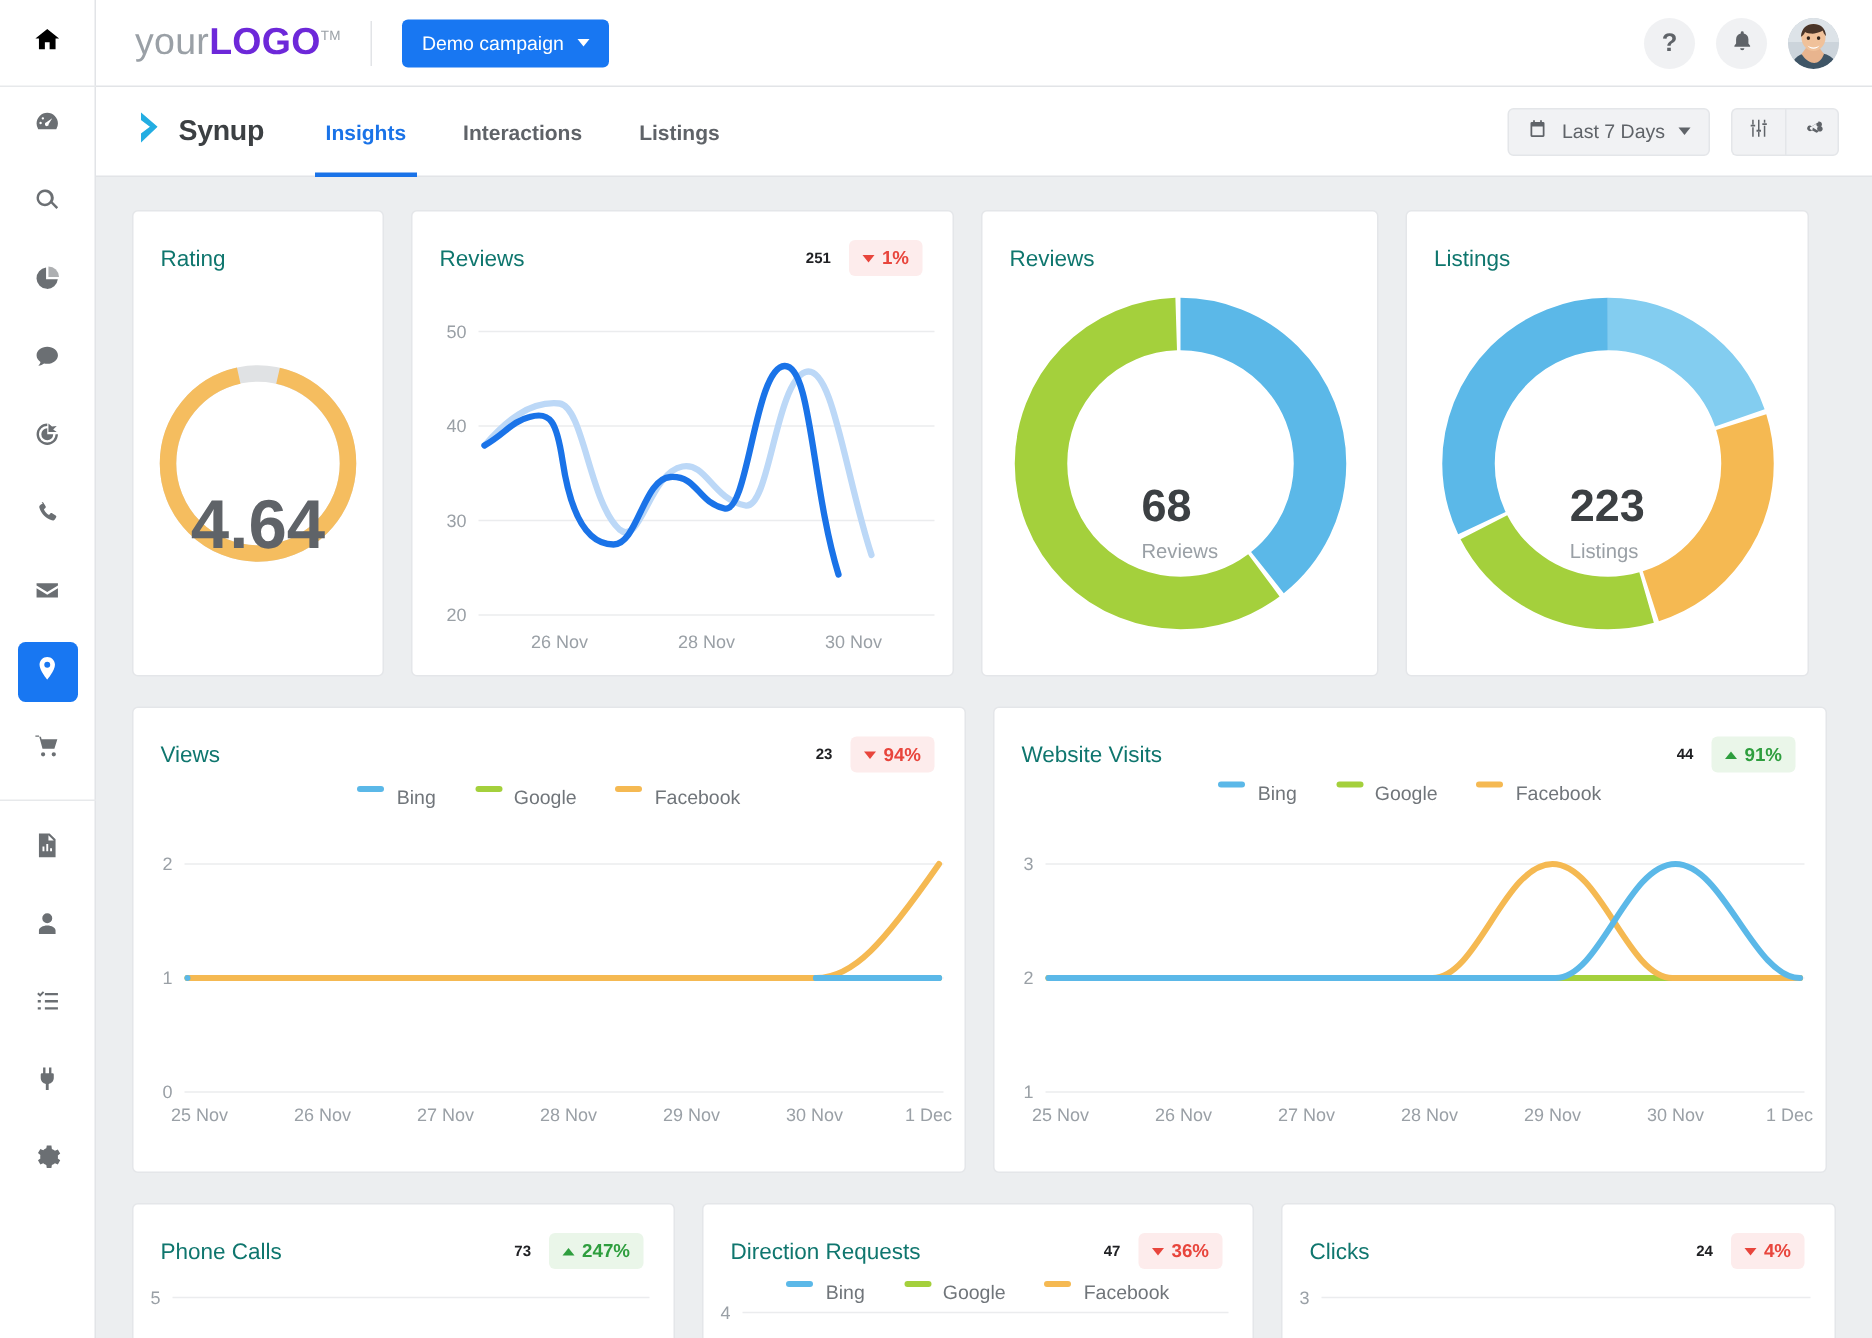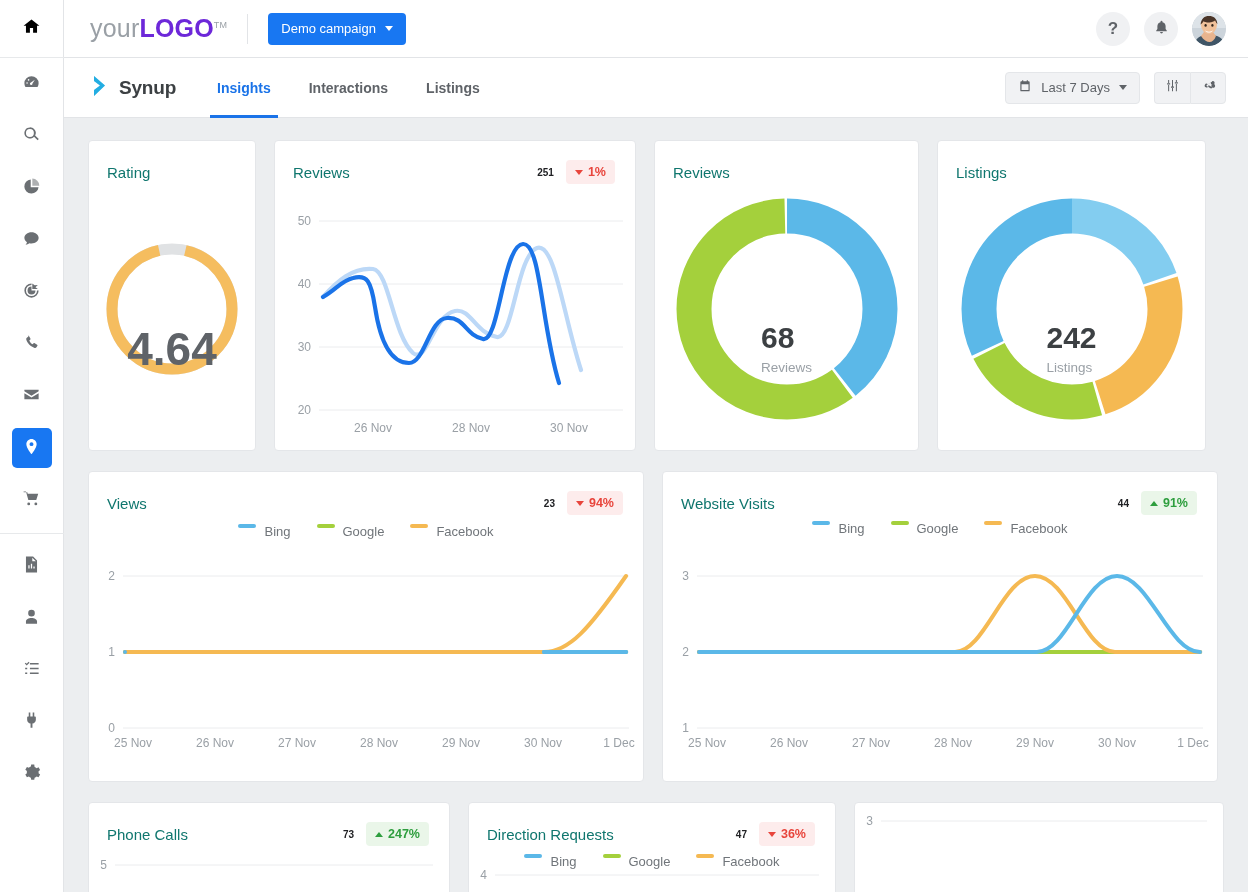--- a/index.html
+++ b/index.html
@@ -430,7 +430,7 @@
               </g>
             </svg>
             <div class="donut-center">
-              <div class="donut-big small">242</div>
+              <div class="donut-big small">223</div>
               <div class="donut-sub">Listings</div>
             </div>
           </div>

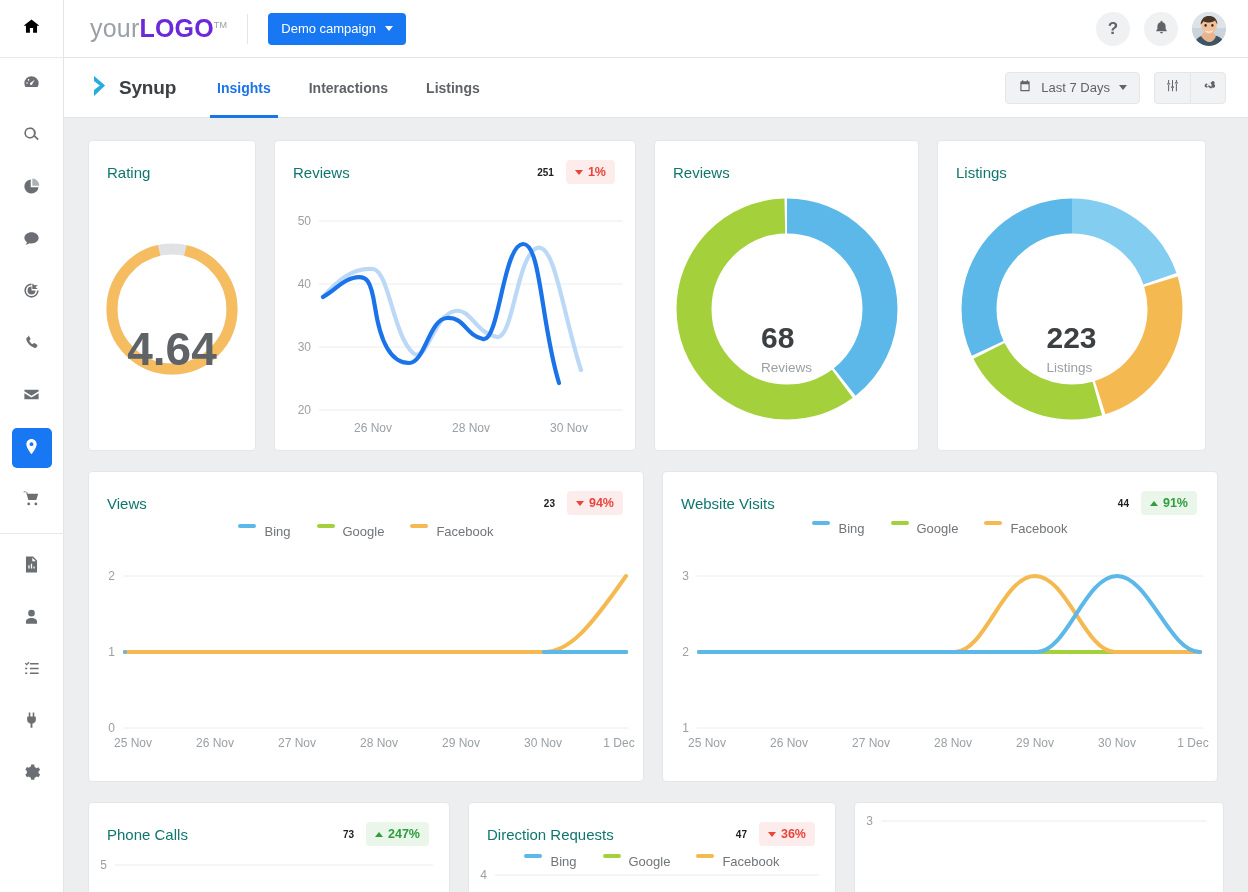--- a/index.html
+++ b/index.html
@@ -578,6 +578,15 @@
         </section>
 
         <section class="card" style="width:370px;height:200px;">
+          <div class="card-head">
+            <span class="card-title">Clicks</span>
+            <span class="ch-spacer"></span>
+            <span class="metric">24</span>
+            <span class="badge down">
+              <i class="tri-d"></i>
+              <span>4%</span>
+            </span>
+          </div>
           <svg class="chart" width="368" height="40" viewBox="0 0 368 40">
             <line class="gridline" x1="26" y1="18" x2="352" y2="18"></line>
             <text class="axtext" x="18" y="22" text-anchor="end">3</text>

